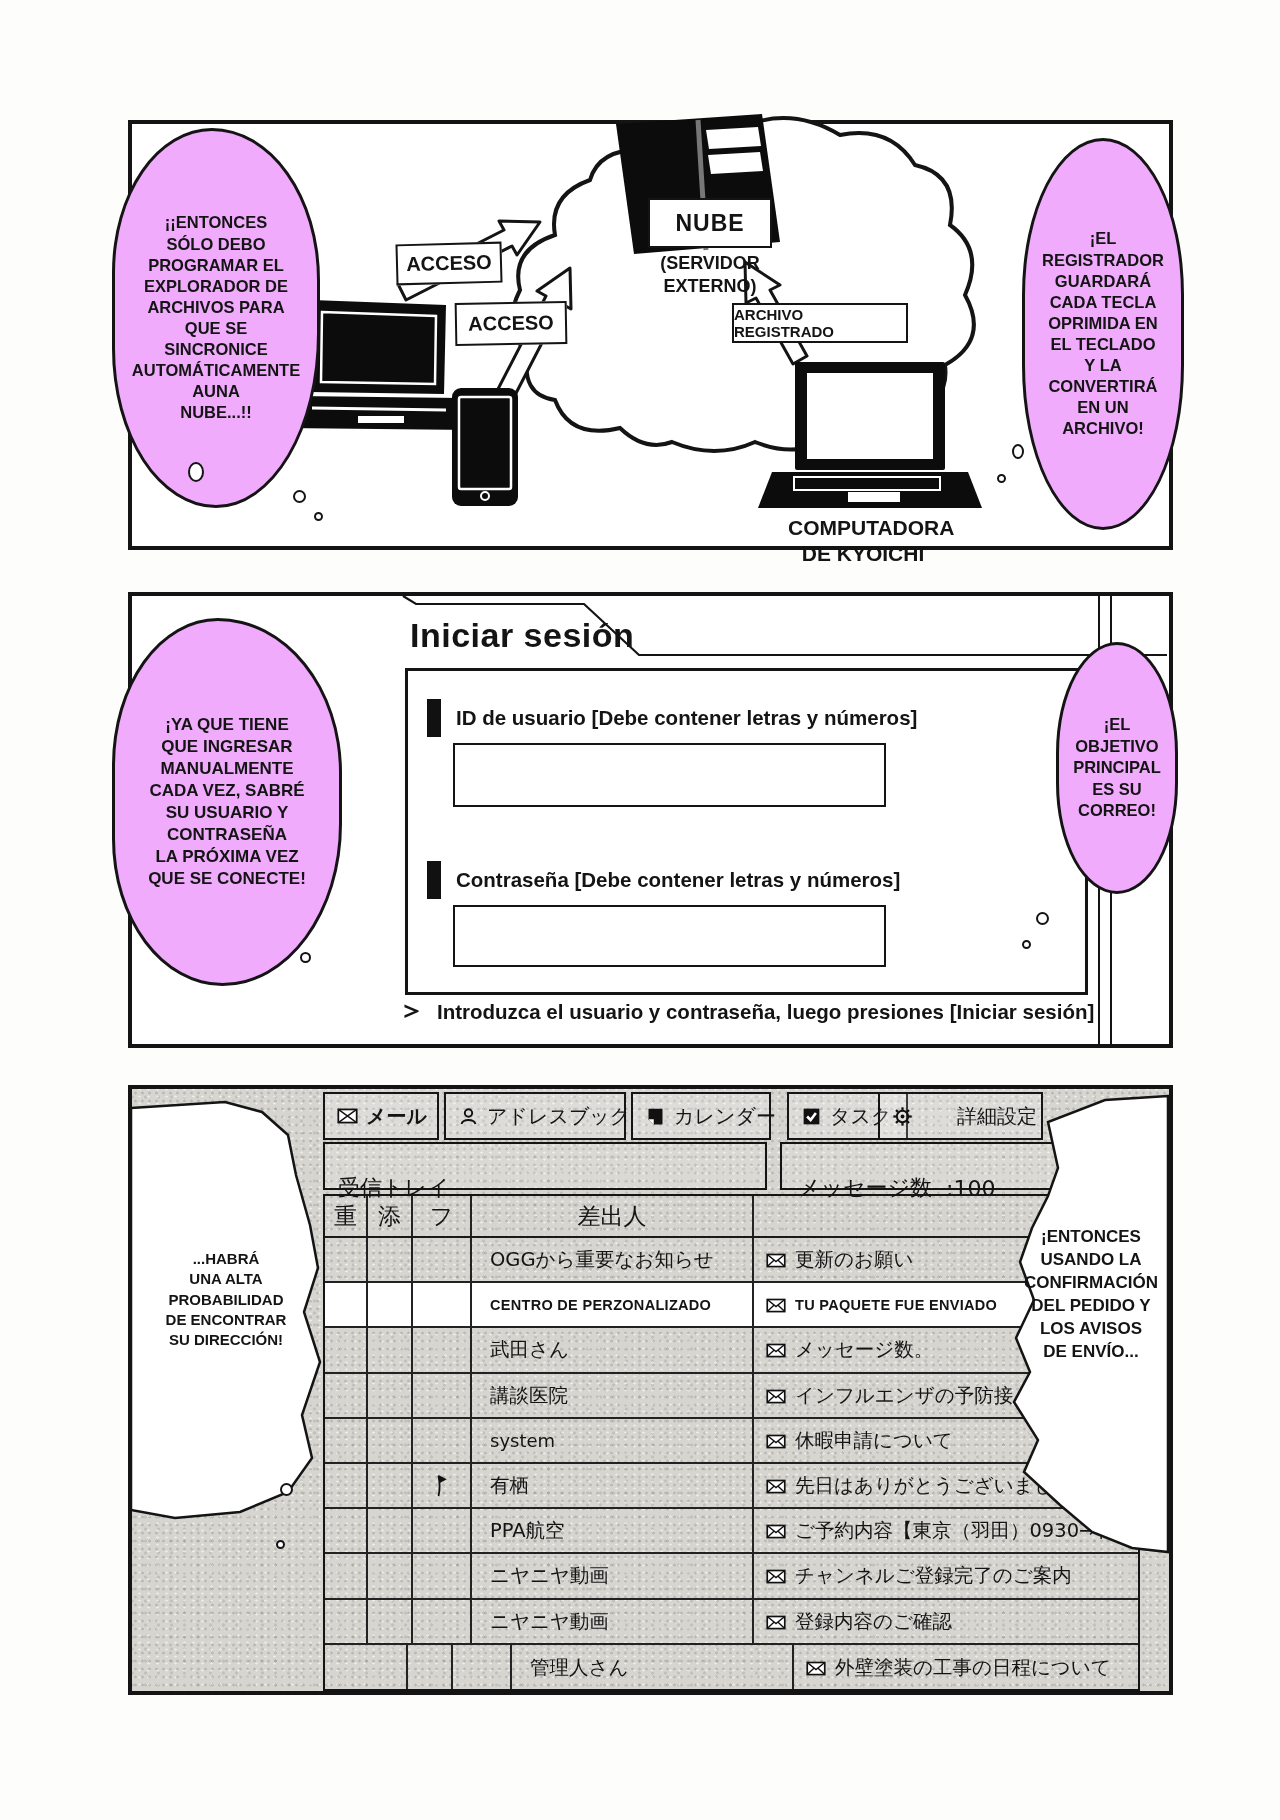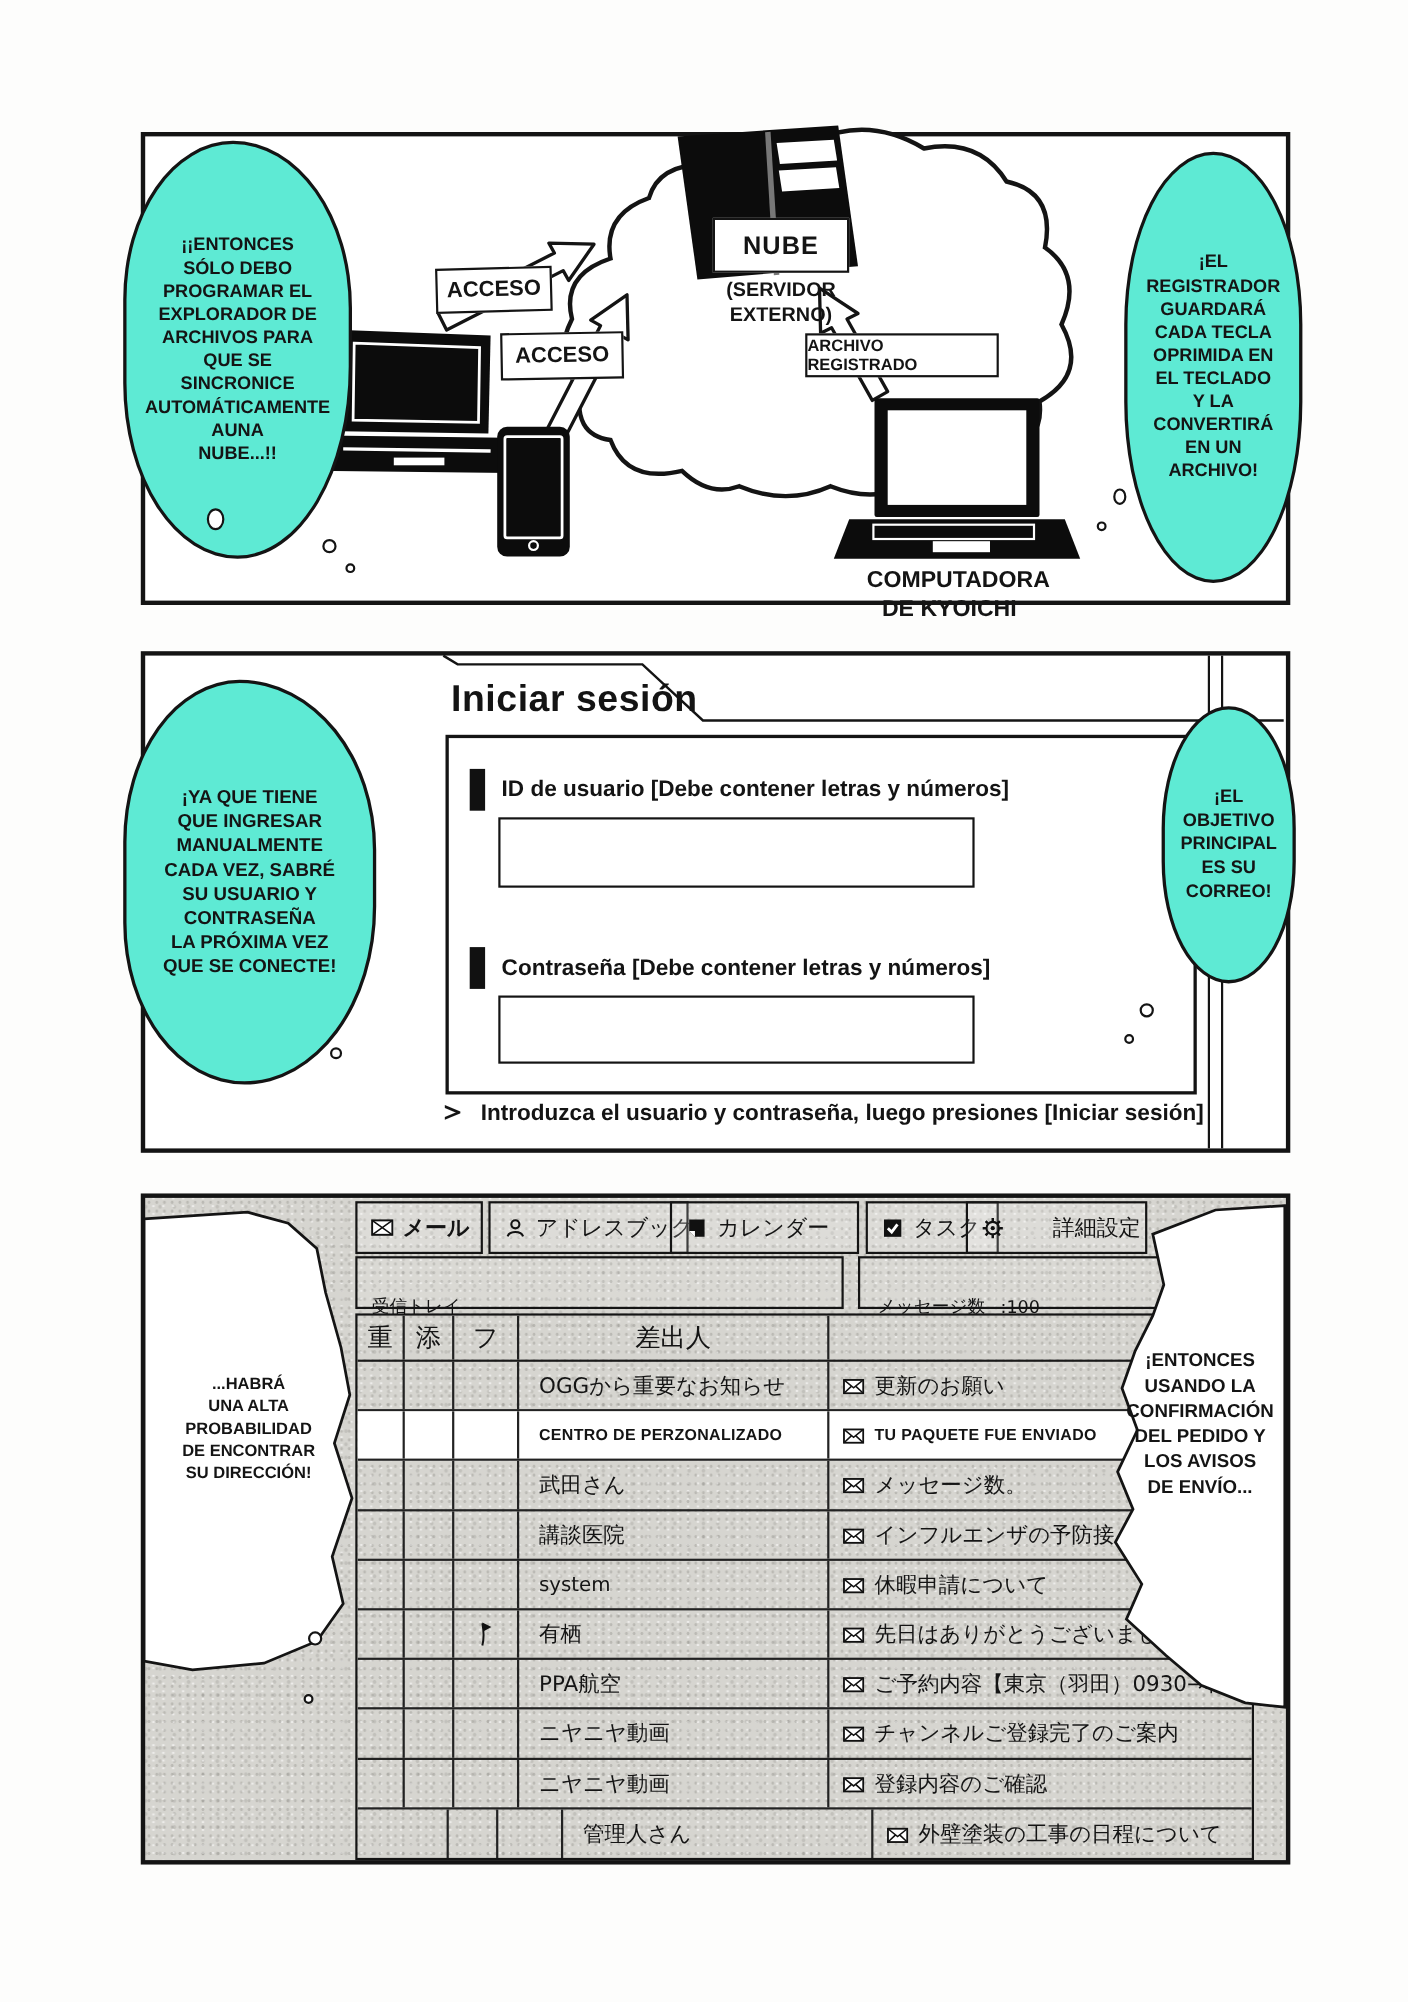--- a/index.html
+++ b/index.html
@@ -17,7 +17,7 @@
   #art-low{z-index:1;}
   #art-high{z-index:5;}
   .ui{position:absolute;z-index:2;box-sizing:border-box;}
-  .thought{position:absolute;z-index:5;background:#5eead4;border:3px solid #141414;
+  .thought{position:absolute;z-index:5;background:#f0abfc;border:3px solid #141414;
     display:flex;align-items:center;justify-content:center;text-align:center;
     font-family:"Liberation Sans",sans-serif;font-weight:bold;white-space:pre-line;box-sizing:border-box;}
   .btext{position:absolute;z-index:6;text-align:center;font-family:"Liberation Sans",sans-serif;

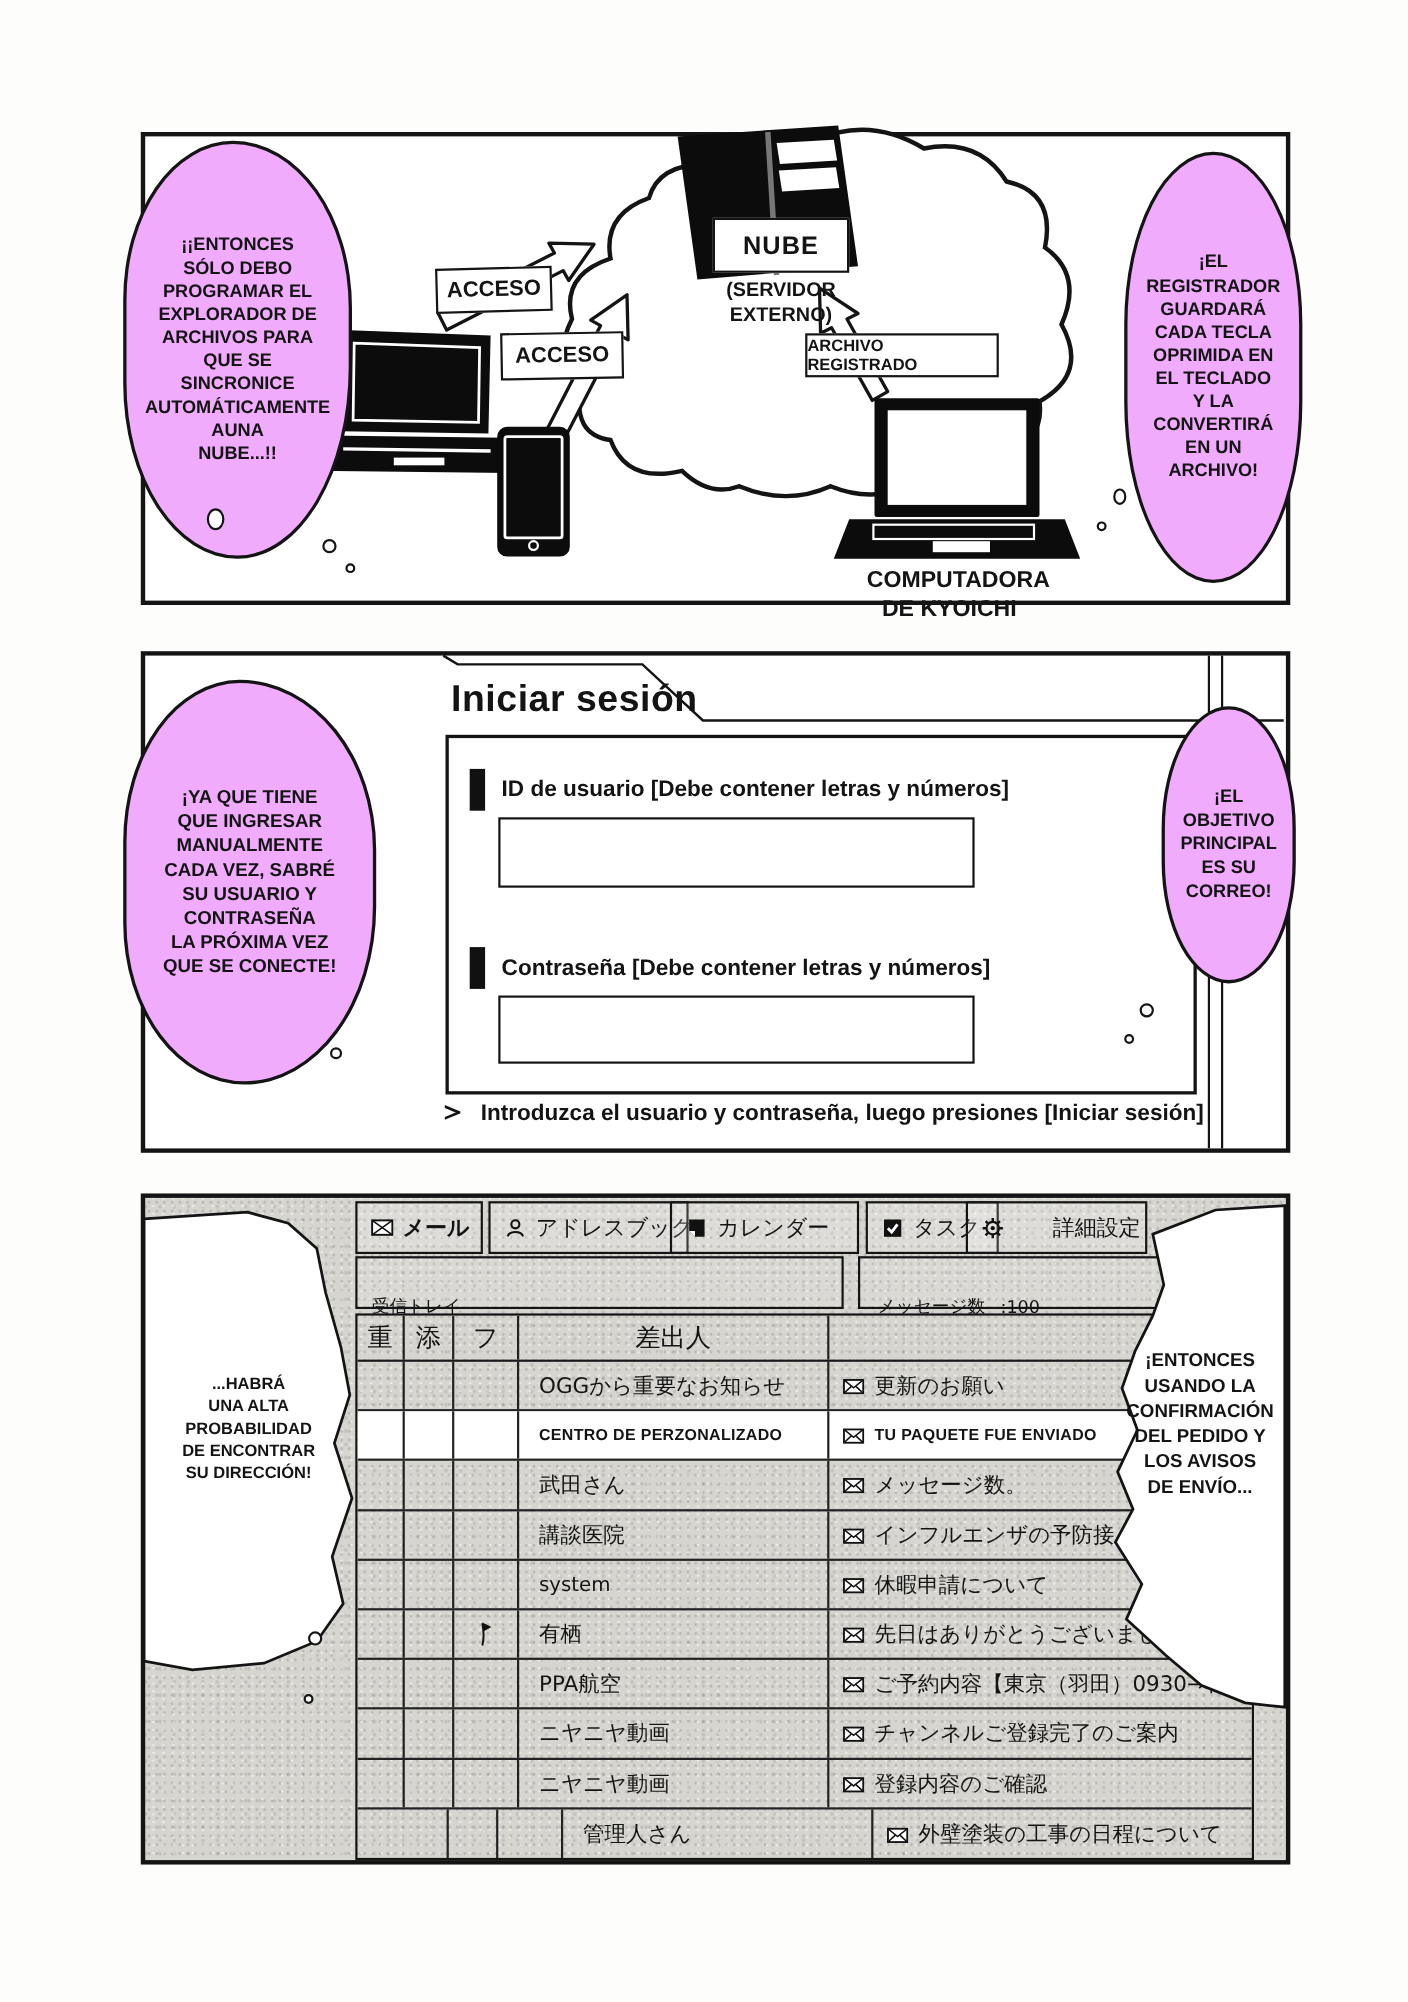--- a/index.html
+++ b/index.html
@@ -217,7 +217,7 @@
         </span>
         <span class="tlabel">アドレスブック</span>
       </div>
-      <div class="tab" style="left: 609px; width: 172px;">
+      <div class="tab" style="left: 631px; width: 140px;">
         <span class="iwrap">
           <svg width="21" height="21" viewBox="0 0 24 24">
             <path d="M4,3 H20 V21 H10 L4,15 Z" fill="#111"></path>

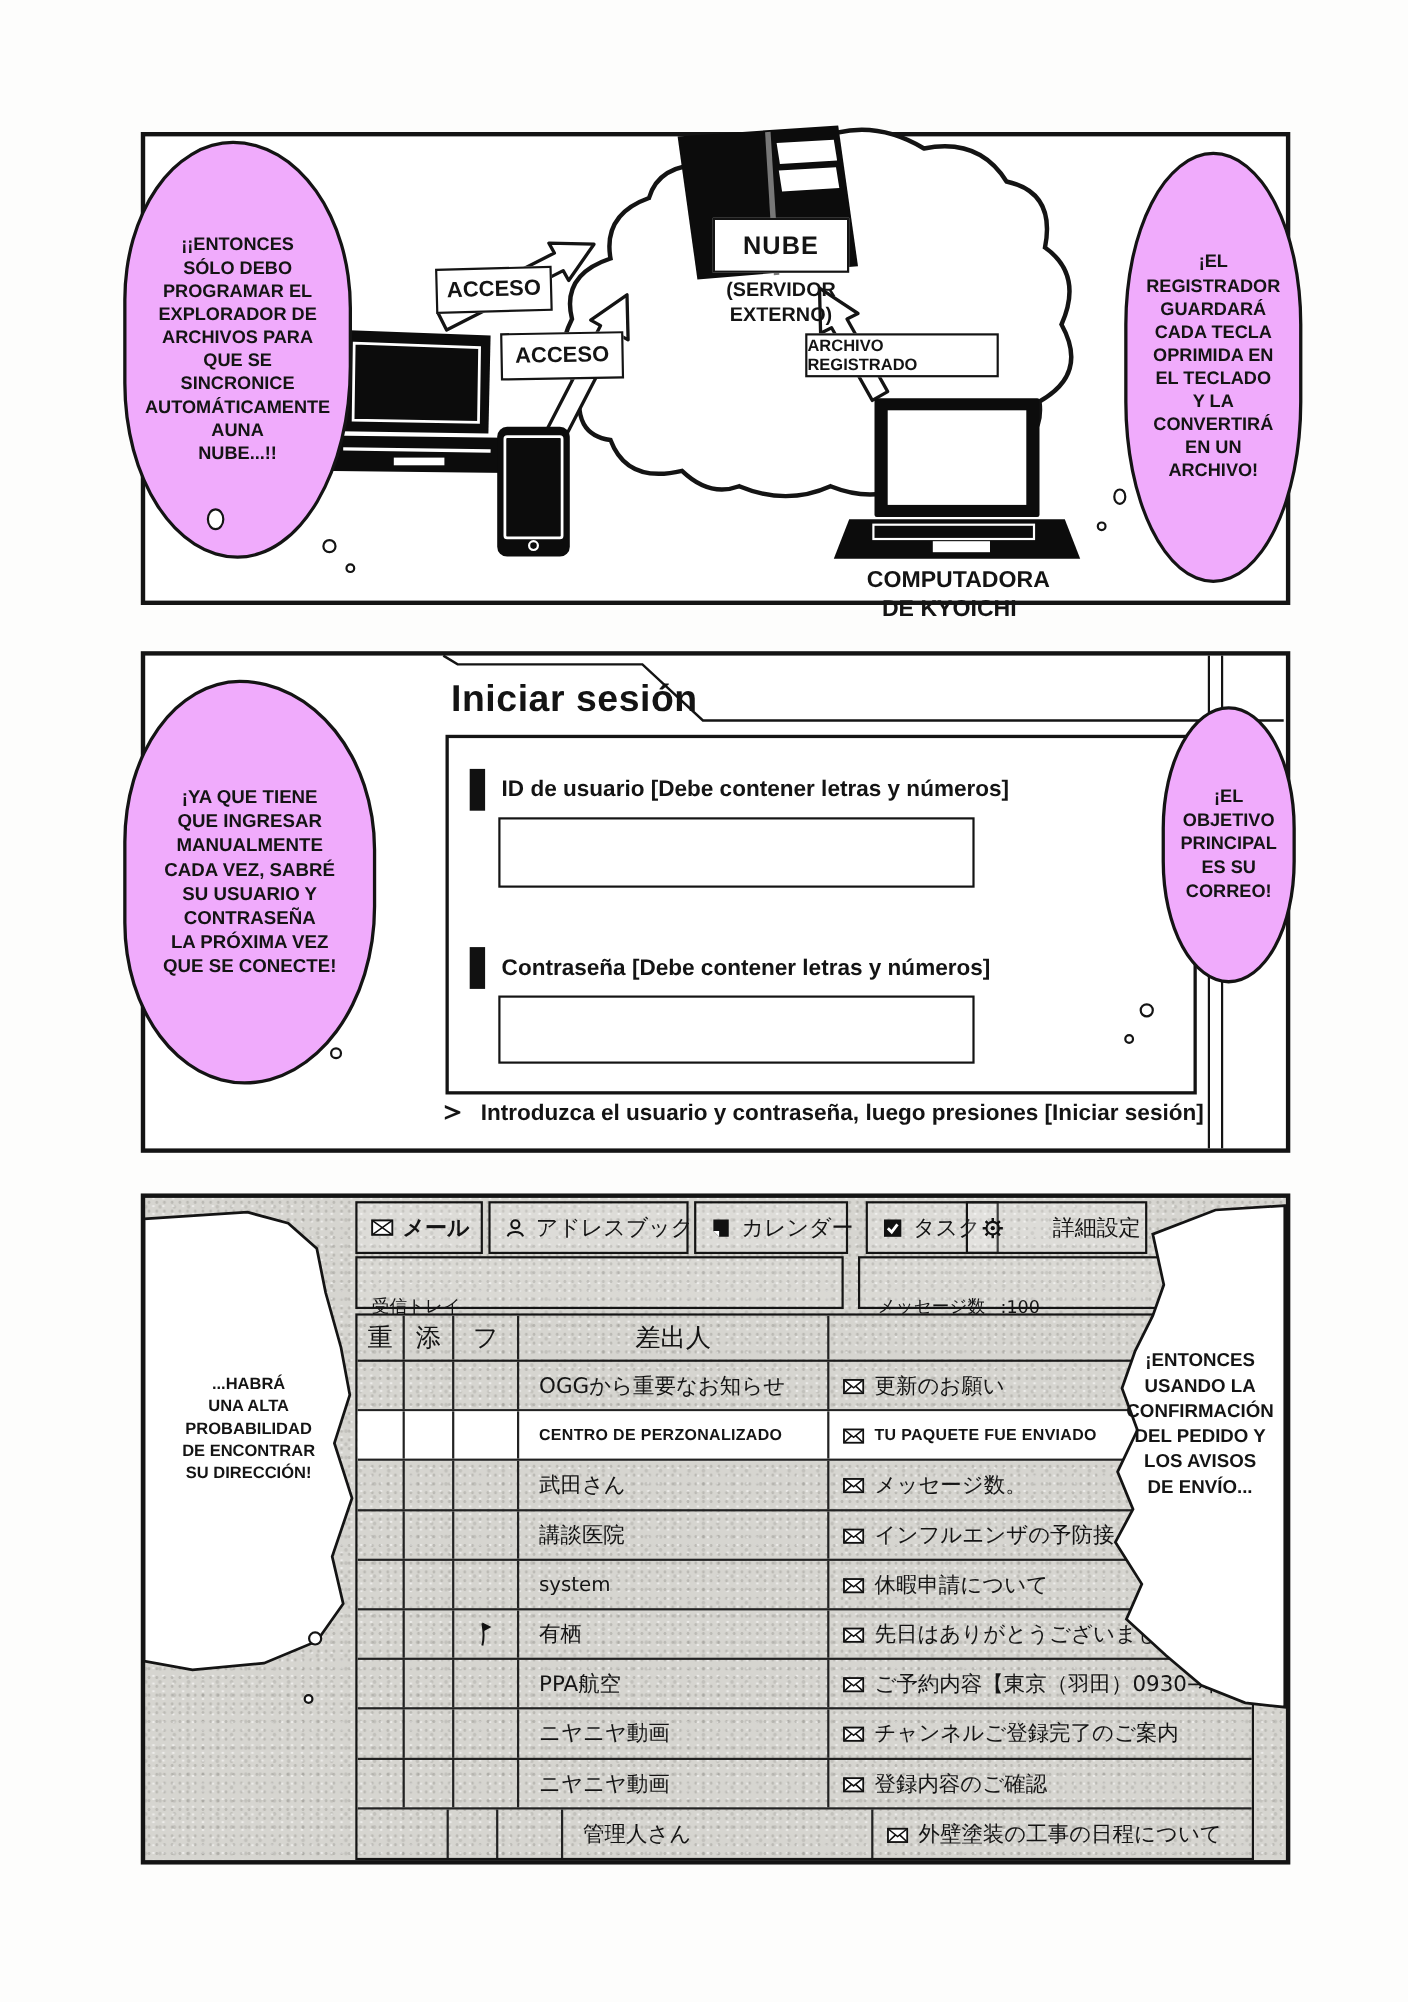--- a/index.html
+++ b/index.html
@@ -47,7 +47,7 @@
   .tab .tlabel{font-size:20px;white-space:nowrap;}
   .hbox{position:absolute;z-index:2;top:1142px;height:48px;border:2.5px solid #141414;box-sizing:border-box;
     display:flex;align-items:center;background:rgba(255,255,255,0.10);}
-  .hbox .htext{font-size:16px;white-space:nowrap;margin-top:44px;}
+  .hbox .htext{font-size:22px;white-space:nowrap;margin-top:44px;}
   #inbox-table{position:absolute;z-index:2;left:323px;top:1194px;width:817px;height:497px;
     border:2.5px solid #141414;box-sizing:border-box;overflow:hidden;}
   .mhead,.mrow{display:grid;grid-template-columns:43px 45px 59px 282px 1fr;box-sizing:border-box;}

